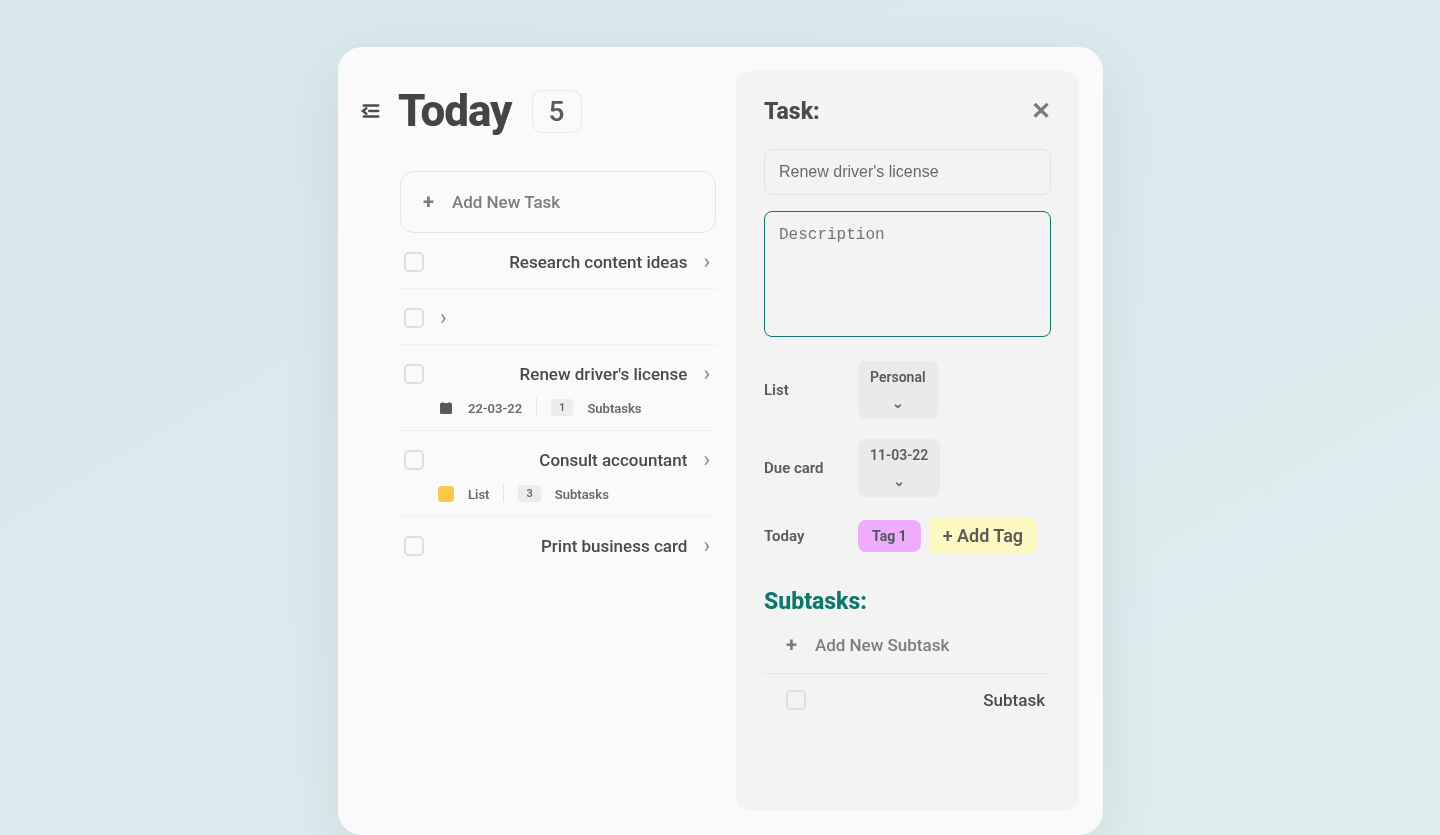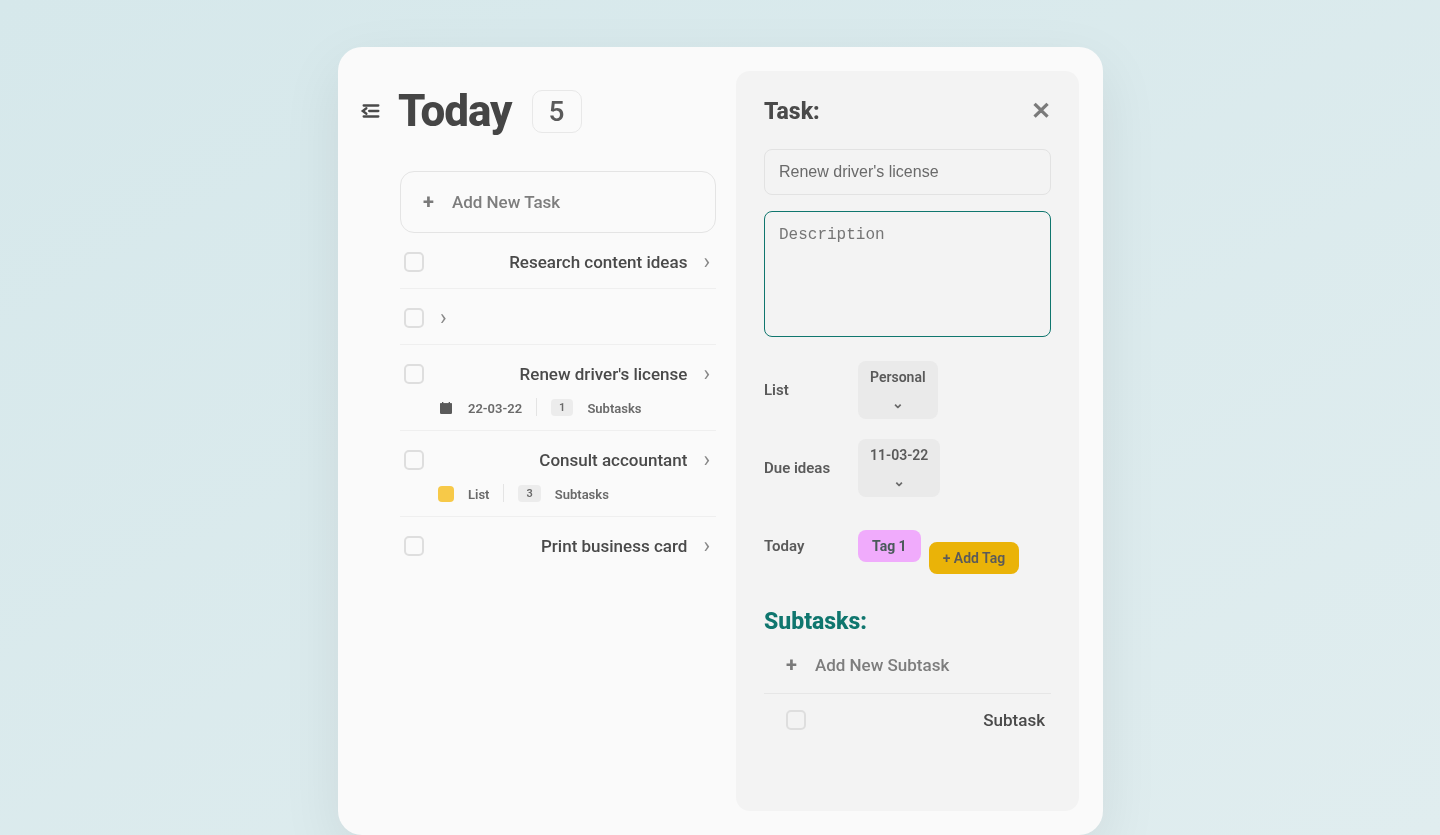--- a/index.html
+++ b/index.html
@@ -359,7 +359,7 @@
     </div>
 
     <div class="field-row">
-      <span class="field-label">Due ideas</span>
+      <span class="field-label">Due card</span>
       <div class="select-chip">
         <span>11-03-22</span>
         <span class="chev-down">⌄</span>

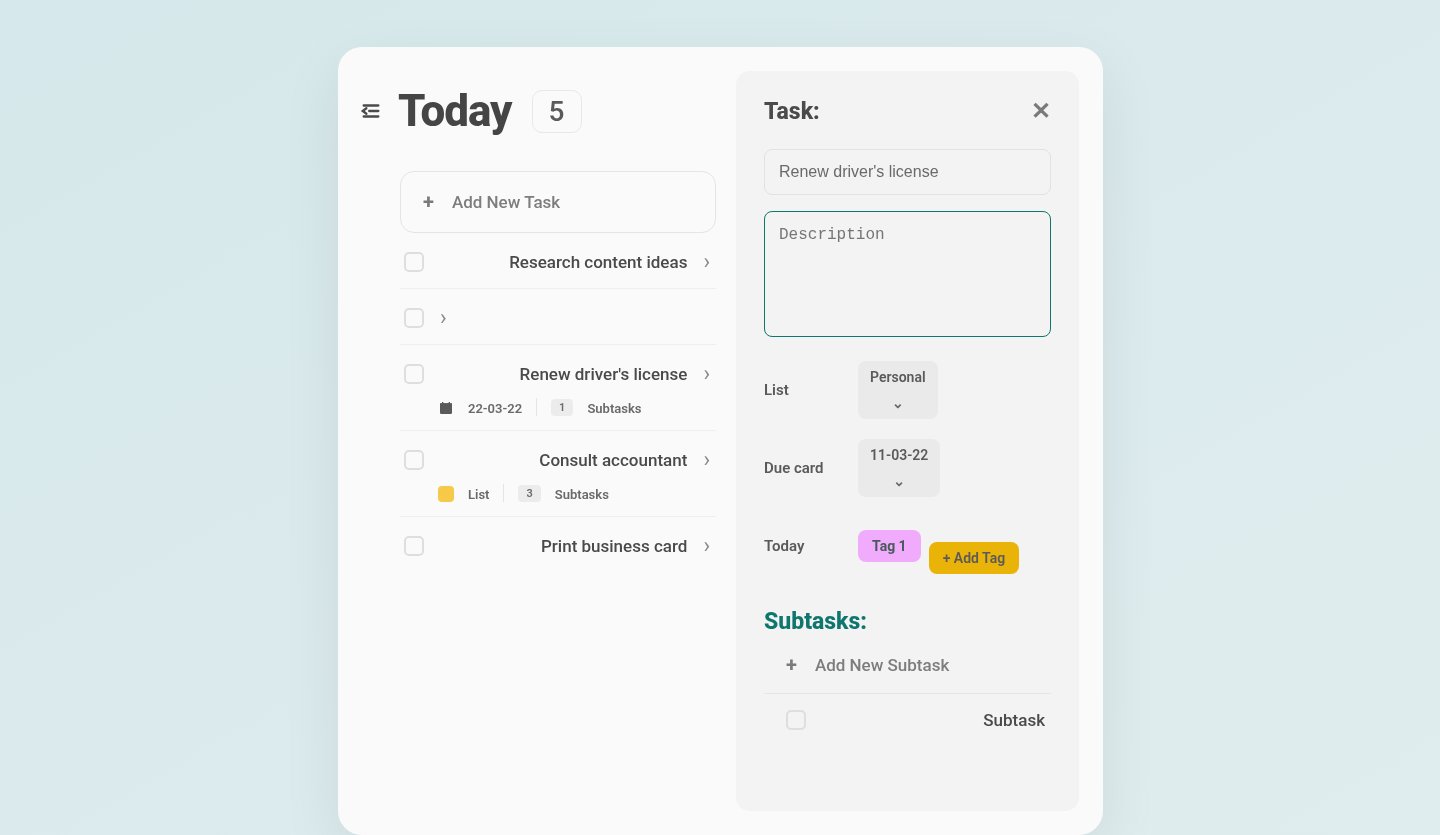--- a/index.html
+++ b/index.html
@@ -224,14 +224,13 @@
   color: #4a5a5a;
 }
 .add-tag-chip {
-  background: #eab308;
+  background: #fef9c3;
   border-radius: 8px;
   padding: 8px 14px;
-  font-size: 14px;
+  font-size: 18px;
   font-weight: 600;
   color: #5a5a5a;
   cursor: pointer;
-  margin-top: 25px;
 }
 .subtasks-header {
   margin-top: 34px;

